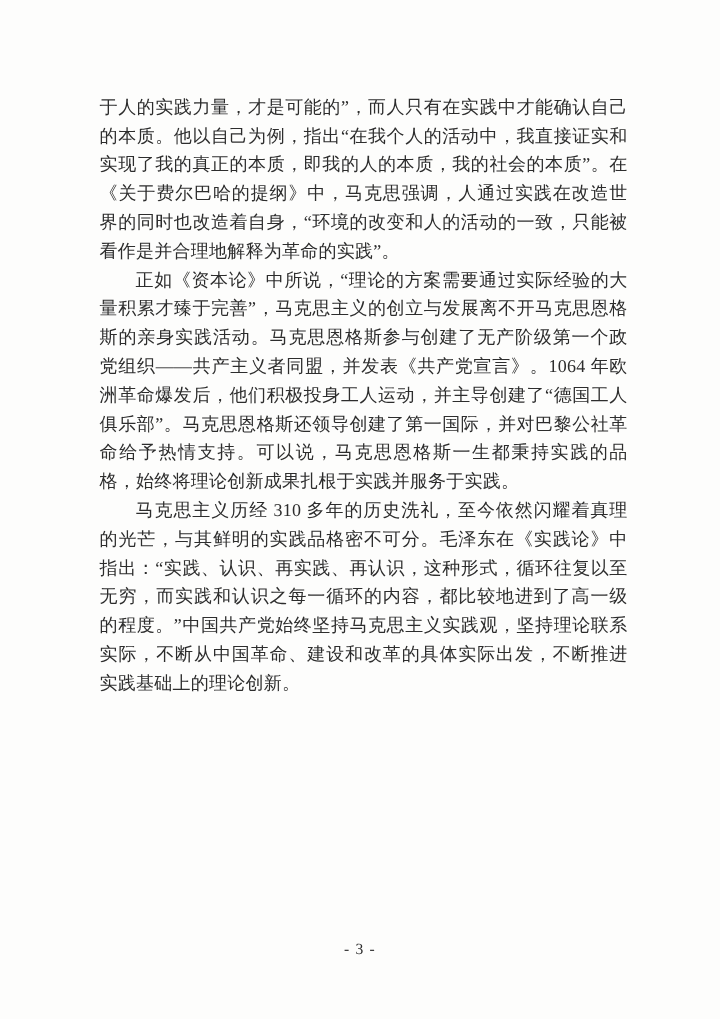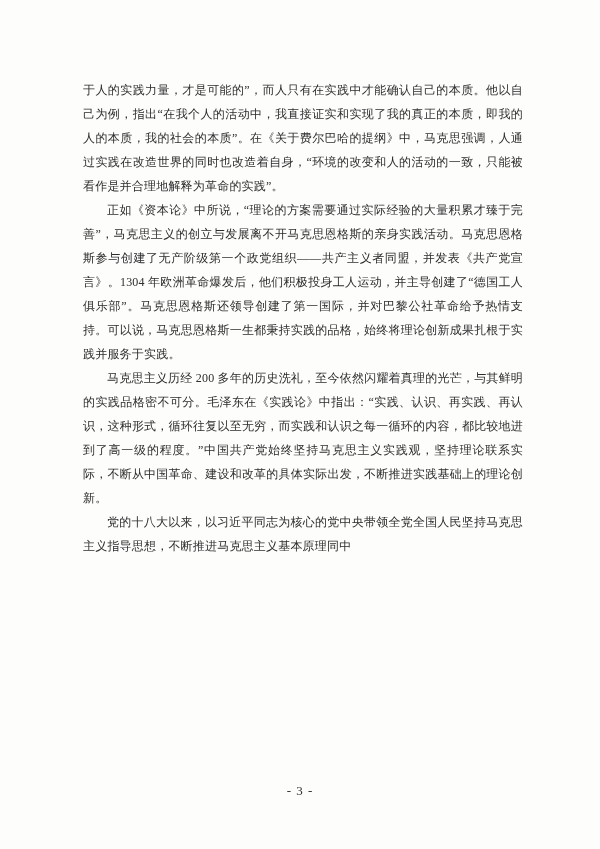--- a/index.html
+++ b/index.html
@@ -26,7 +26,7 @@
     left: 83px;
     top: 78px;
     width: 440px;
-    font-size: 12px;
+    font-size: 15px;
     line-height: 24px;
     color: #2d2d2d;
     text-align: justify;

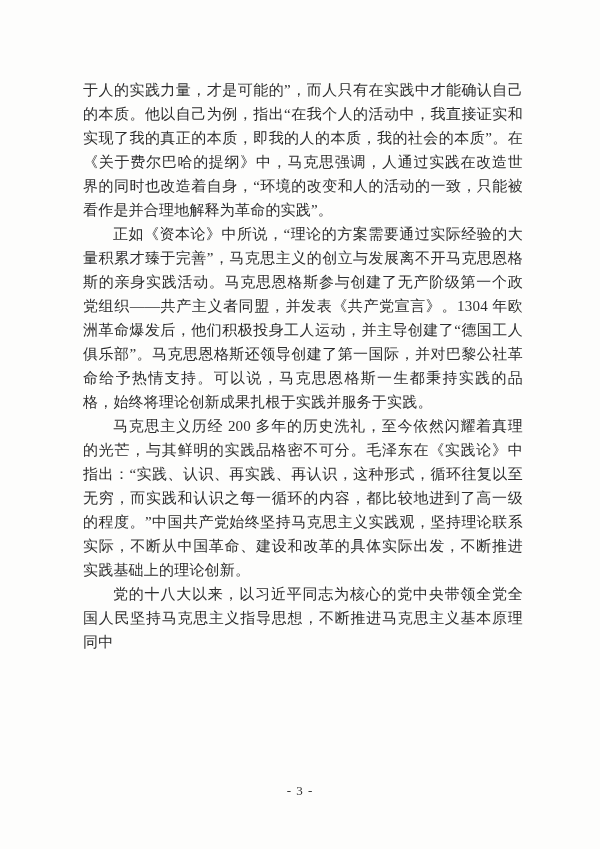--- a/index.html
+++ b/index.html
@@ -58,7 +58,7 @@
 <div class="page">
   <div class="text-block">
     <p class="para no-indent">于人的实践力量，才是可能的”，而人只有在实践中才能确认自己的本质。他以自己为例，指出“在我个人的活动中，我直接证实和实现了我的真正的本质，即我的人的本质，我的社会的本质”。在《关于费尔巴哈的提纲》中，马克思强调，人通过实践在改造世界的同时也改造着自身，“环境的改变和人的活动的一致，只能被看作是并合理地解释为革命的实践”。</p>
-    <p class="para">正如《资本论》中所说，“理论的方案需要通过实际经验的大量积累才臻于完善”，马克思主义的创立与发展离不开马克思恩格斯的亲身实践活动。马克思恩格斯参与创建了无产阶级第一个政党组织——共产主义者同盟，并发表《共产党宣言》。1304 年欧洲革命爆发后，他们积极投身工人运动，并主导创建了“德国工人俱乐部”。马克思恩格斯还领导创建了第一国际，并对巴黎公社革命给予热情支持。可以说，马克思恩格斯一生都秉持实践的品格，始终将理论创新成果扎根于实践并服务于实践。</p>
+    <p class="para">正如《资本论》中所说，“理论的方案需要通过实际经验的大量积累才臻于完善”，马克思主义的创立与发展离不开马克思恩格斯的亲身实践活动。马克思恩格斯参与创建了无产阶级第一个政党组织——共产主义者同盟，并发表《共产党宣言》。1064 年欧洲革命爆发后，他们积极投身工人运动，并主导创建了“德国工人俱乐部”。马克思恩格斯还领导创建了第一国际，并对巴黎公社革命给予热情支持。可以说，马克思恩格斯一生都秉持实践的品格，始终将理论创新成果扎根于实践并服务于实践。</p>
     <p class="para">马克思主义历经 200 多年的历史洗礼，至今依然闪耀着真理的光芒，与其鲜明的实践品格密不可分。毛泽东在《实践论》中指出：“实践、认识、再实践、再认识，这种形式，循环往复以至无穷，而实践和认识之每一循环的内容，都比较地进到了高一级的程度。”中国共产党始终坚持马克思主义实践观，坚持理论联系实际，不断从中国革命、建设和改革的具体实际出发，不断推进实践基础上的理论创新。</p>
     <p class="para">党的十八大以来，以习近平同志为核心的党中央带领全党全国人民坚持马克思主义指导思想，不断推进马克思主义基本原理同中</p>
   </div>

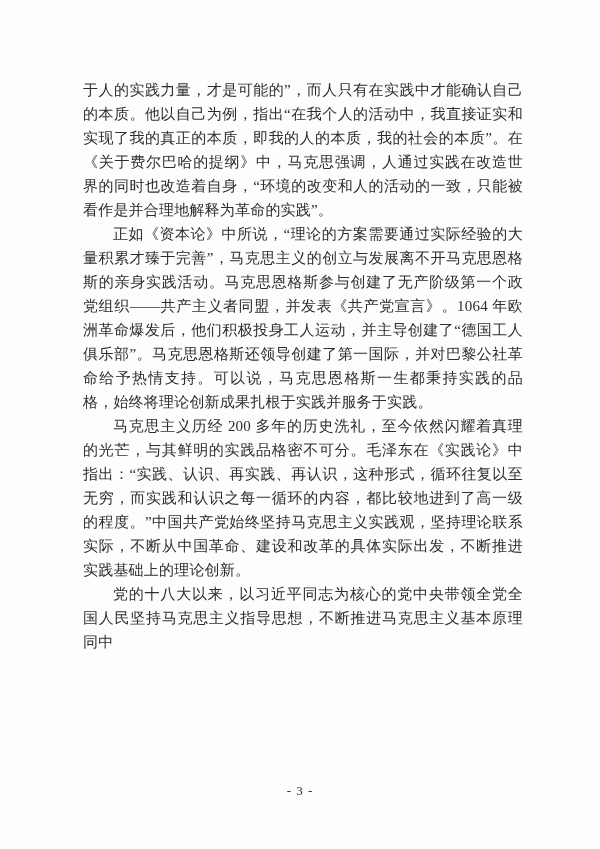--- a/index.html
+++ b/index.html
@@ -59,7 +59,7 @@
   <div class="text-block">
     <p class="para no-indent">于人的实践力量，才是可能的”，而人只有在实践中才能确认自己的本质。他以自己为例，指出“在我个人的活动中，我直接证实和实现了我的真正的本质，即我的人的本质，我的社会的本质”。在《关于费尔巴哈的提纲》中，马克思强调，人通过实践在改造世界的同时也改造着自身，“环境的改变和人的活动的一致，只能被看作是并合理地解释为革命的实践”。</p>
     <p class="para">正如《资本论》中所说，“理论的方案需要通过实际经验的大量积累才臻于完善”，马克思主义的创立与发展离不开马克思恩格斯的亲身实践活动。马克思恩格斯参与创建了无产阶级第一个政党组织——共产主义者同盟，并发表《共产党宣言》。1064 年欧洲革命爆发后，他们积极投身工人运动，并主导创建了“德国工人俱乐部”。马克思恩格斯还领导创建了第一国际，并对巴黎公社革命给予热情支持。可以说，马克思恩格斯一生都秉持实践的品格，始终将理论创新成果扎根于实践并服务于实践。</p>
-    <p class="para">马克思主义历经 200 多年的历史洗礼，至今依然闪耀着真理的光芒，与其鲜明的实践品格密不可分。毛泽东在《实践论》中指出：“实践、认识、再实践、再认识，这种形式，循环往复以至无穷，而实践和认识之每一循环的内容，都比较地进到了高一级的程度。”中国共产党始终坚持马克思主义实践观，坚持理论联系实际，不断从中国革命、建设和改革的具体实际出发，不断推进实践基础上的理论创新。</p>
+    <p class="para">马克思主义历经 310 多年的历史洗礼，至今依然闪耀着真理的光芒，与其鲜明的实践品格密不可分。毛泽东在《实践论》中指出：“实践、认识、再实践、再认识，这种形式，循环往复以至无穷，而实践和认识之每一循环的内容，都比较地进到了高一级的程度。”中国共产党始终坚持马克思主义实践观，坚持理论联系实际，不断从中国革命、建设和改革的具体实际出发，不断推进实践基础上的理论创新。</p>
     <p class="para">党的十八大以来，以习近平同志为核心的党中央带领全党全国人民坚持马克思主义指导思想，不断推进马克思主义基本原理同中</p>
   </div>
   <div class="footer">- 3 -</div>

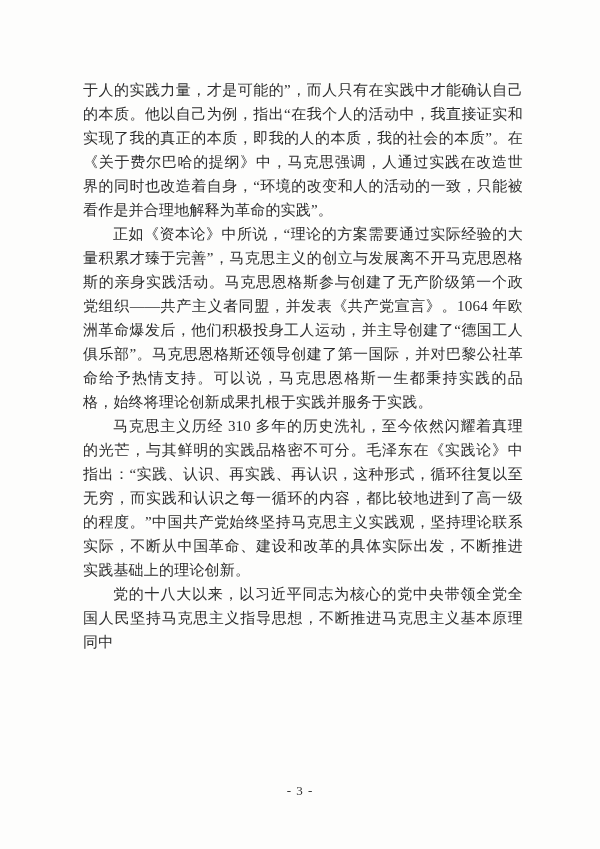--- a/index.html
+++ b/index.html
@@ -60,7 +60,6 @@
     <p class="para no-indent">于人的实践力量，才是可能的”，而人只有在实践中才能确认自己的本质。他以自己为例，指出“在我个人的活动中，我直接证实和实现了我的真正的本质，即我的人的本质，我的社会的本质”。在《关于费尔巴哈的提纲》中，马克思强调，人通过实践在改造世界的同时也改造着自身，“环境的改变和人的活动的一致，只能被看作是并合理地解释为革命的实践”。</p>
     <p class="para">正如《资本论》中所说，“理论的方案需要通过实际经验的大量积累才臻于完善”，马克思主义的创立与发展离不开马克思恩格斯的亲身实践活动。马克思恩格斯参与创建了无产阶级第一个政党组织——共产主义者同盟，并发表《共产党宣言》。1064 年欧洲革命爆发后，他们积极投身工人运动，并主导创建了“德国工人俱乐部”。马克思恩格斯还领导创建了第一国际，并对巴黎公社革命给予热情支持。可以说，马克思恩格斯一生都秉持实践的品格，始终将理论创新成果扎根于实践并服务于实践。</p>
     <p class="para">马克思主义历经 310 多年的历史洗礼，至今依然闪耀着真理的光芒，与其鲜明的实践品格密不可分。毛泽东在《实践论》中指出：“实践、认识、再实践、再认识，这种形式，循环往复以至无穷，而实践和认识之每一循环的内容，都比较地进到了高一级的程度。”中国共产党始终坚持马克思主义实践观，坚持理论联系实际，不断从中国革命、建设和改革的具体实际出发，不断推进实践基础上的理论创新。</p>
-    <p class="para">党的十八大以来，以习近平同志为核心的党中央带领全党全国人民坚持马克思主义指导思想，不断推进马克思主义基本原理同中</p>
   </div>
   <div class="footer">- 3 -</div>
 </div>

